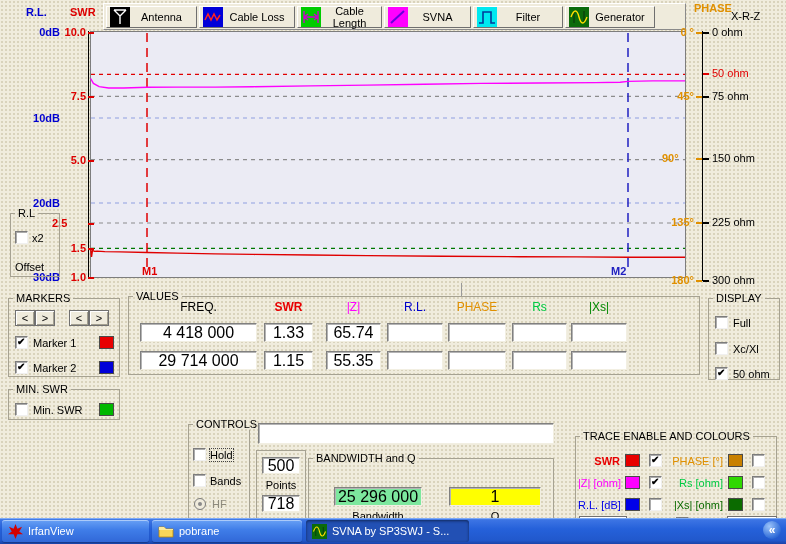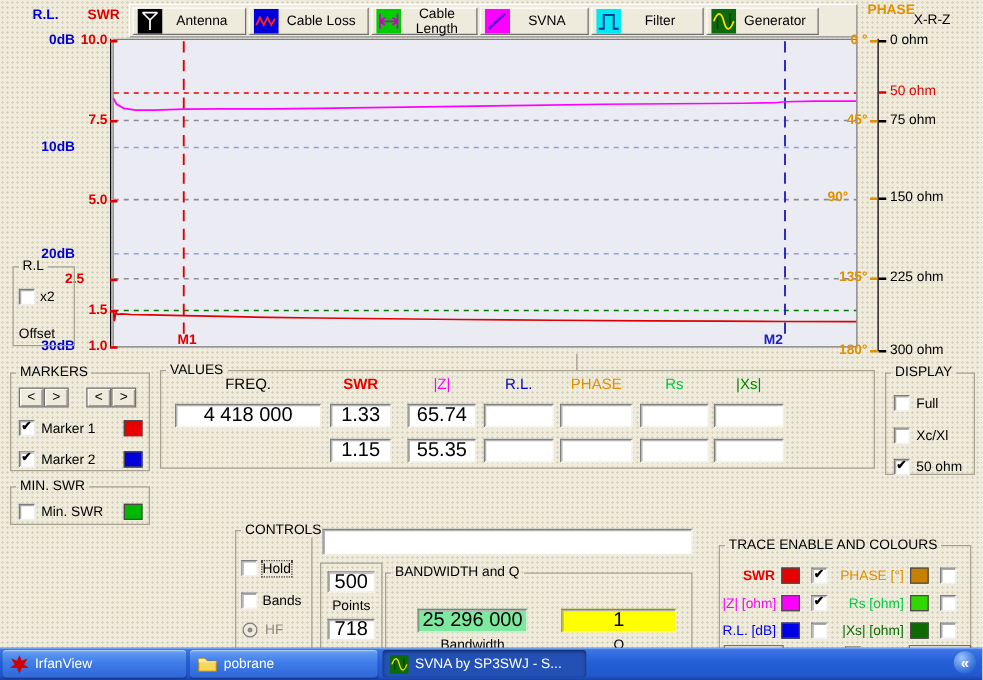--- a/index.html
+++ b/index.html
@@ -194,6 +194,7 @@
   <div class="sunken val" style="left:512px;top:323px;width:55px;height:19px"></div>
   <div class="sunken val" style="left:571px;top:323px;width:56px;height:19px"></div>
 
+  <div class="sunken val" style="left:140px;top:351px;width:117px;height:19px">29 714 000</div>
   <div class="sunken val" style="left:264px;top:351px;width:49px;height:19px">1.15</div>
   <div class="sunken val" style="left:326px;top:351px;width:55px;height:19px">55.35</div>
   <div class="sunken val" style="left:387px;top:351px;width:56px;height:19px"></div>

